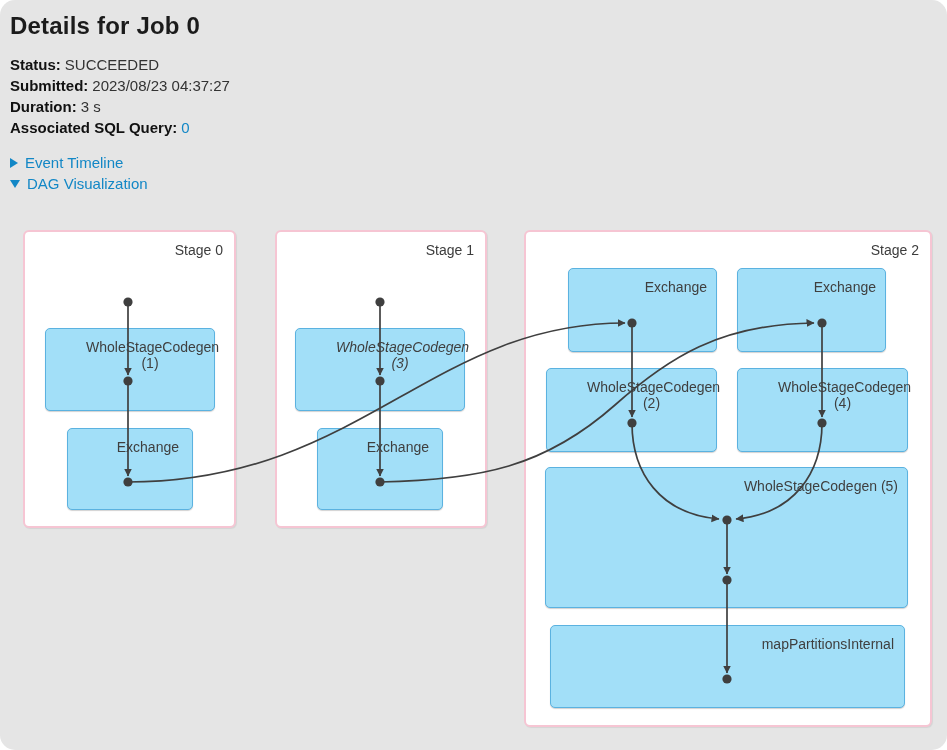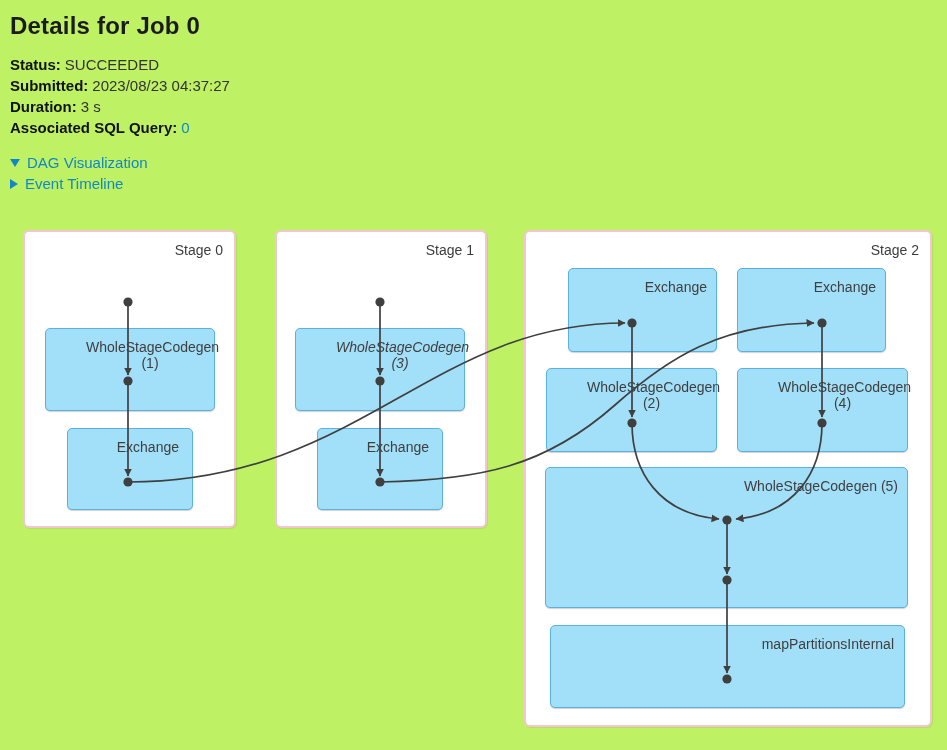--- a/index.html
+++ b/index.html
@@ -15,7 +15,7 @@
   *{box-sizing:border-box;margin:0;padding:0;}
   html,body{background:#ffffff;}
   body{font-family:"Liberation Sans", sans-serif;color:var(--text-body);}
-  .page{position:relative;width:947px;height:750px;background:#bef264;overflow:hidden;}
+  .page{position:relative;width:947px;height:750px;background:#e5e5e5;overflow:hidden;border-radius:15px;}
 
   .header{position:absolute;left:10px;top:12px;}
   .page-title{font-size:24px;font-weight:700;color:var(--text-dark);letter-spacing:0.2px;}

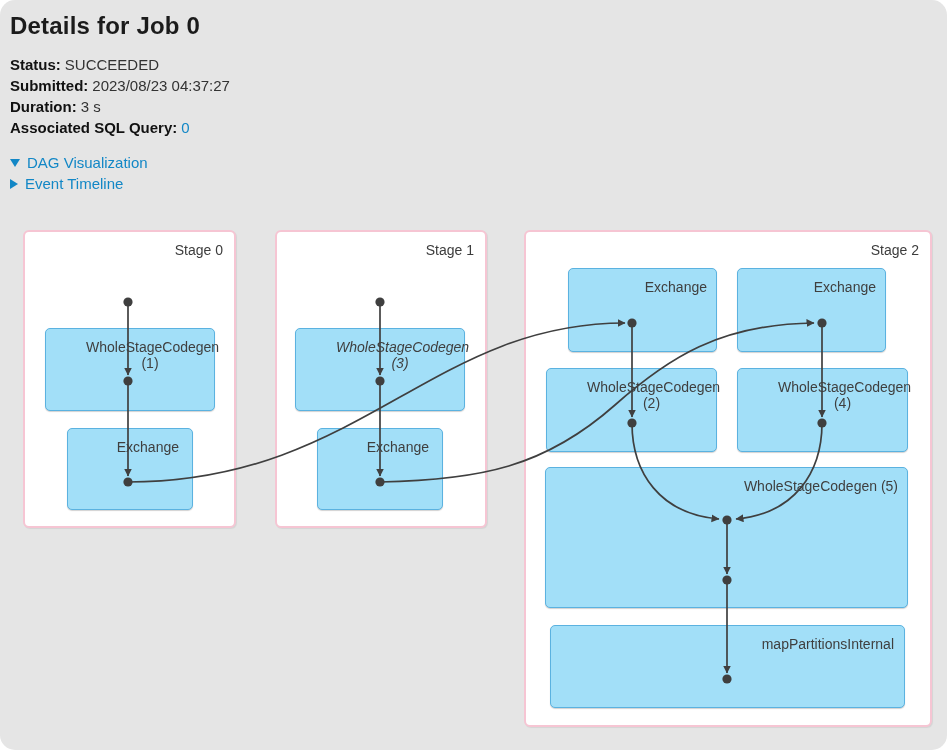--- a/index.html
+++ b/index.html
@@ -68,10 +68,10 @@
 
     <div class="toggles">
       <div class="toggle-row">
-        <span class="tri tri-down"></span><span>DAG Visualization</span>
+        <span class="tri tri-right"></span><span>Event Timeline</span>
       </div>
       <div class="toggle-row">
-        <span class="tri tri-right"></span><span>Event Timeline</span>
+        <span class="tri tri-down"></span><span>DAG Visualization</span>
       </div>
     </div>
   </div>

